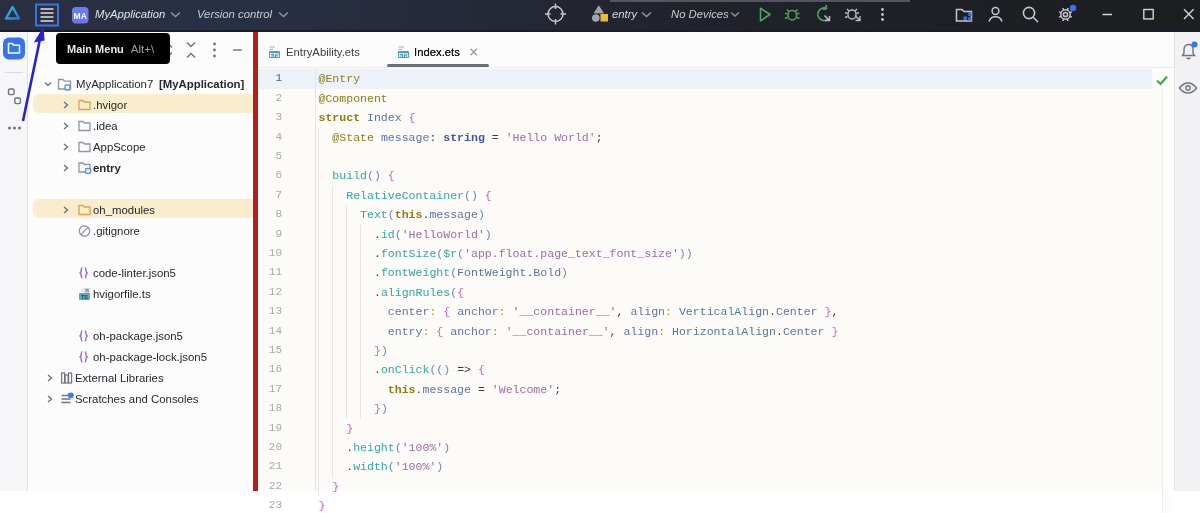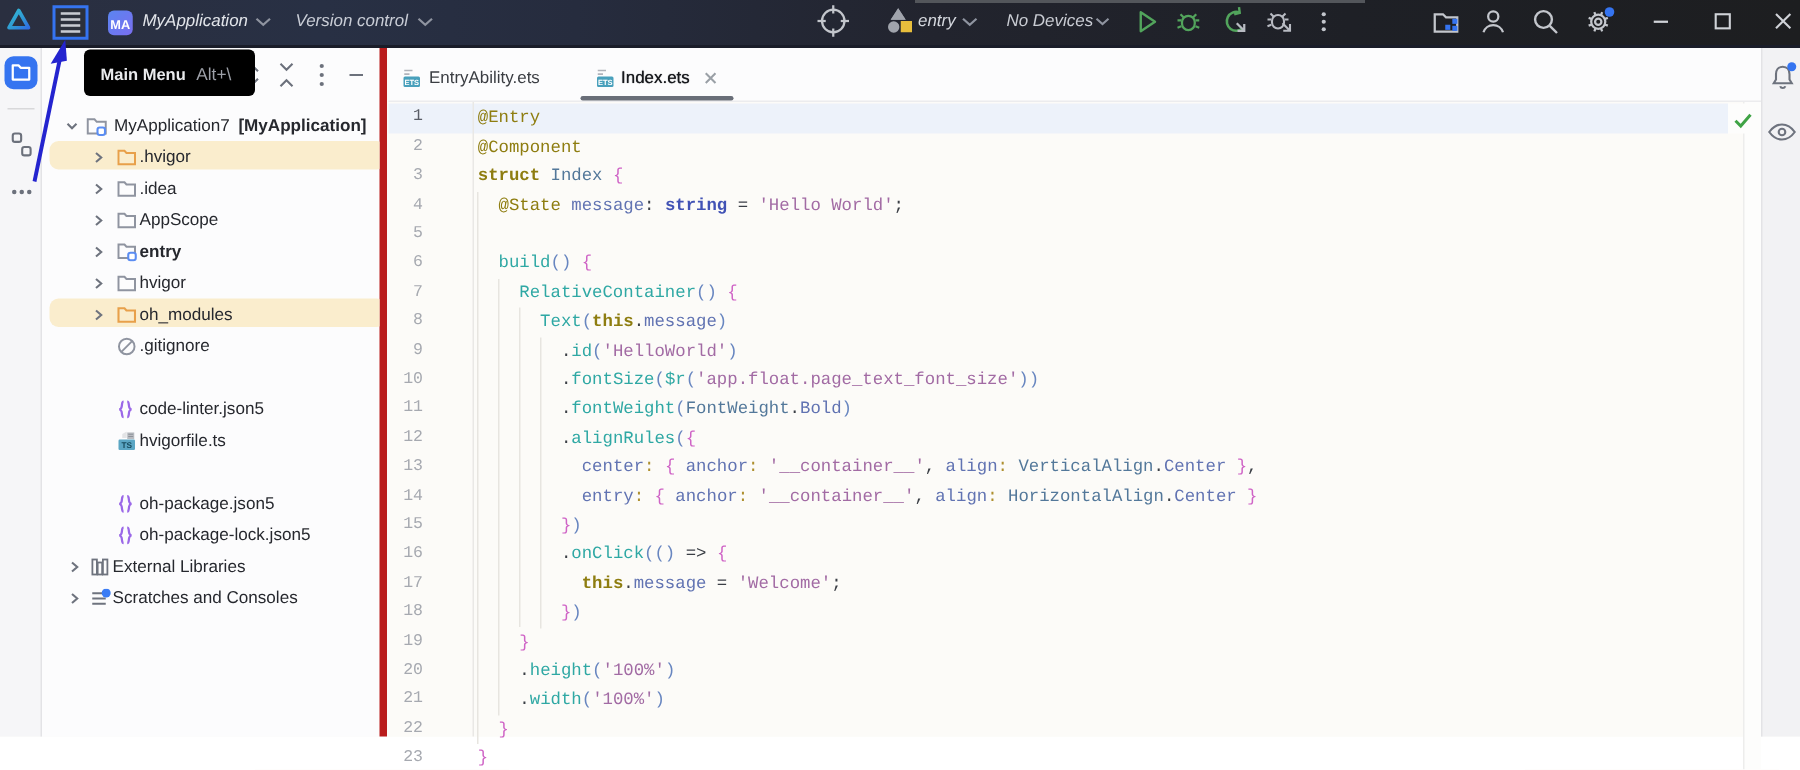--- a/index.html
+++ b/index.html
@@ -251,15 +251,6 @@
         <rect x="7.5" y="7" width="5" height="5" rx="1.5" fill="#fff" stroke="#5b8df2" stroke-width="1.4"></rect>
       </svg>
       <div class="lbl" style="left:65px;font-weight:bold">entry</div>
-    </div>
-    <div class="row" style="top:146.5px">
-      <svg class="chev" style="left:33px" width="9" height="10" viewBox="0 0 9 10">
-          <path d="M3 2 L6.5 5 L3 8" stroke="#6e737e" fill="none" stroke-width="1.4"></path>
-        </svg>
-      <svg class="ticon" style="left:50px" width="13" height="12" viewBox="0 0 13 12">
-          <path d="M1 1.5 L5 1.5 L6.3 3 L12 3 L12 10.5 L1 10.5 Z" fill="none" stroke="#8f94a0" stroke-width="1.3"></path>
-        </svg>
-      <div class="lbl" style="left:65px">hvigor</div>
     </div>
     <div class="row" style="top:167.5px">
         <div class="hl"></div>

